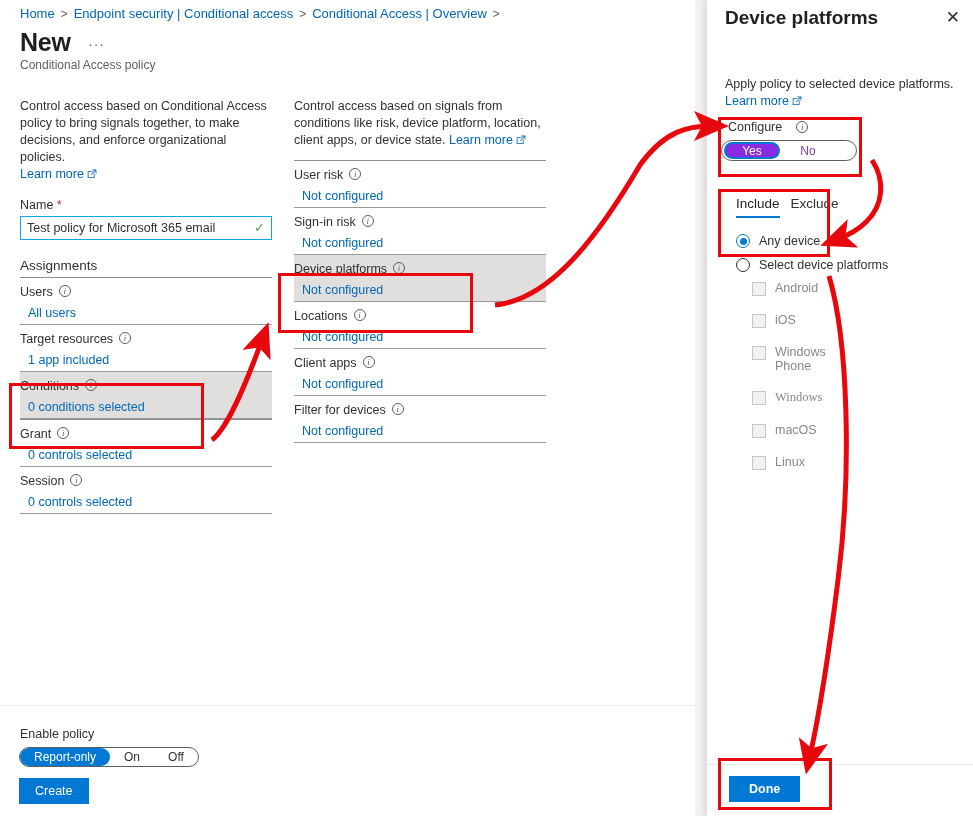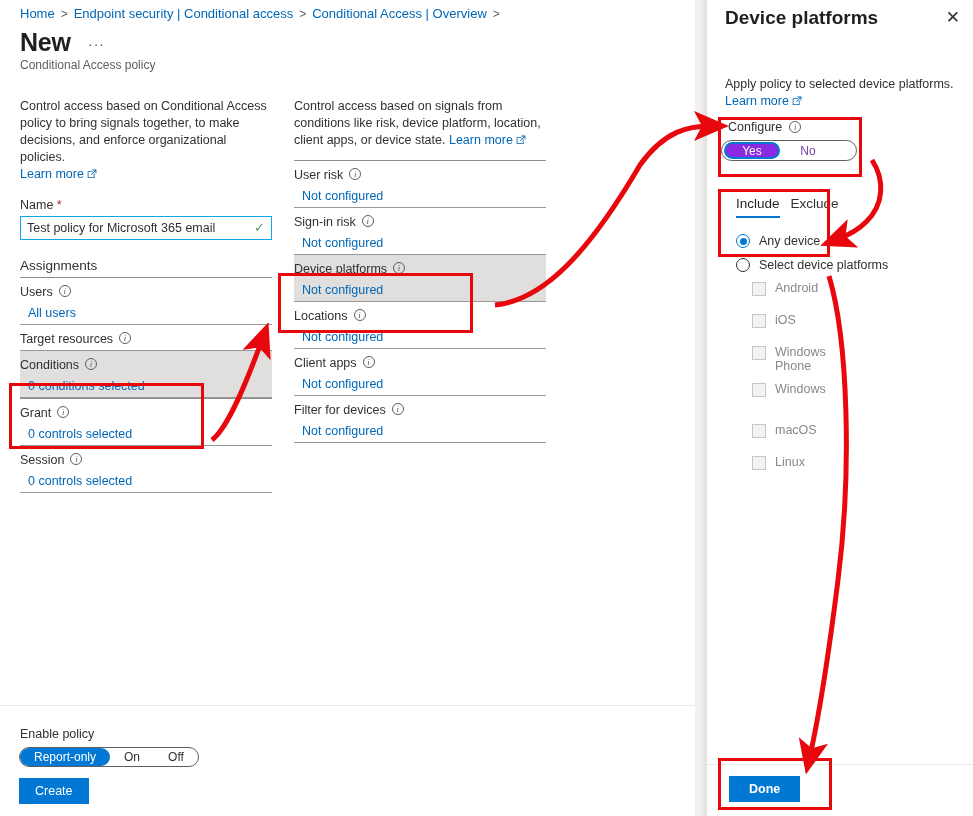--- a/index.html
+++ b/index.html
@@ -141,7 +141,7 @@
   }
   .cfg-label {
     position:absolute; left:21px; top:120px;
-    font-size:12.5px; color:#323130; display:flex; align-items:center; gap:7px;
+    font-size:12.5px; color:#323130; display:flex; align-items:center; gap:14px;
   }
   .toggle-group {
     position:absolute; left:721px; top:140px;

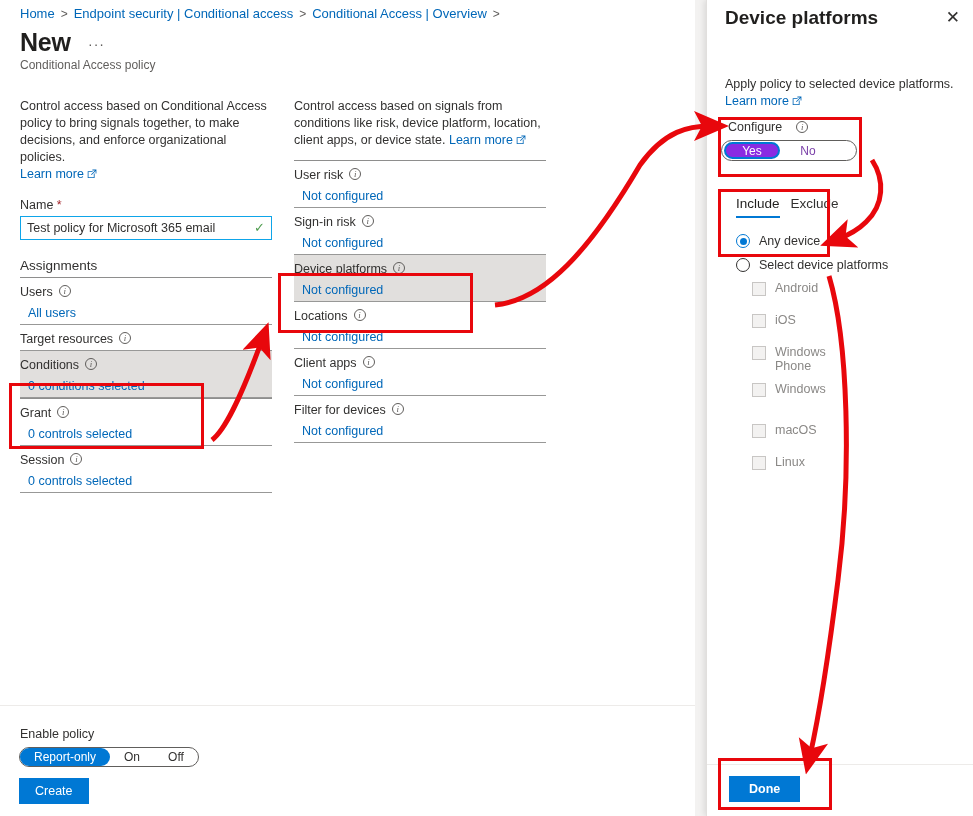--- a/index.html
+++ b/index.html
@@ -261,6 +261,7 @@
           <span>Target resources</span>
           <span class="info-i">i</span>
         </div>
+        <div class="row-value">1 app included</div>
       </div>
       <div class="rule-thin"></div>
 

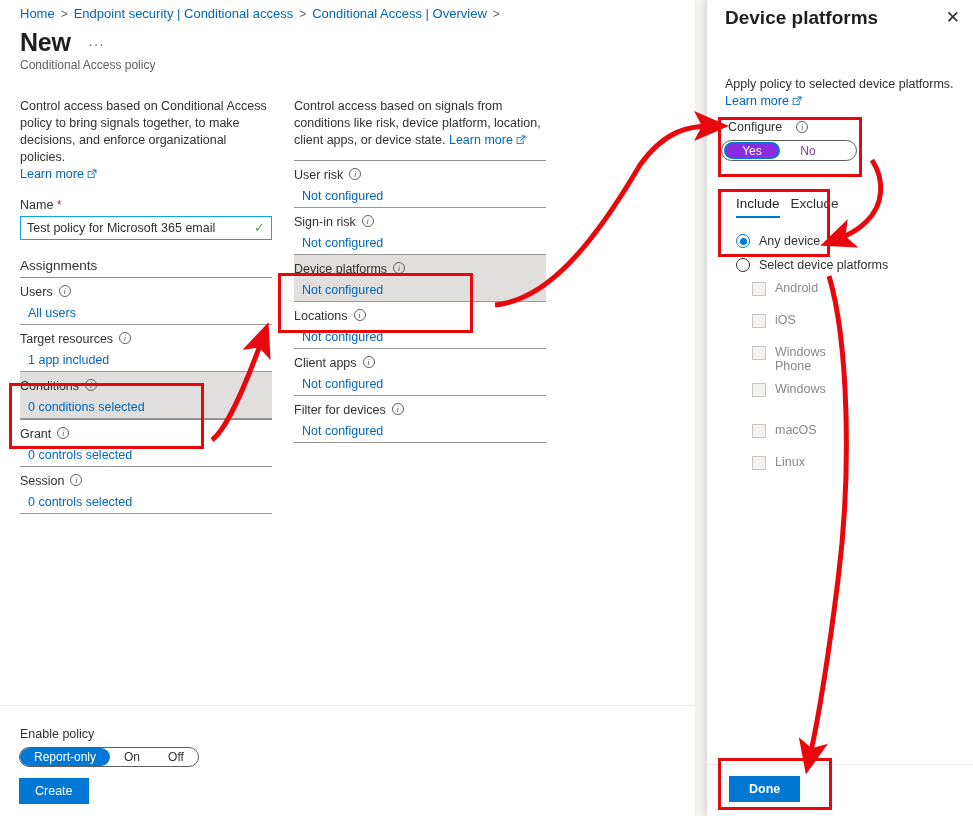--- a/index.html
+++ b/index.html
@@ -424,7 +424,7 @@
     <span class="cb"></span>
     <span>Windows Phone</span>
   </div>
-  <div class="cb-row" style="left:752px; top:382px;">
+  <div class="cb-row" style="left:752px; top:390px;font-family:Liberation Serif, serif;">
     <span class="cb"></span>
     <span>Windows</span>
   </div>

